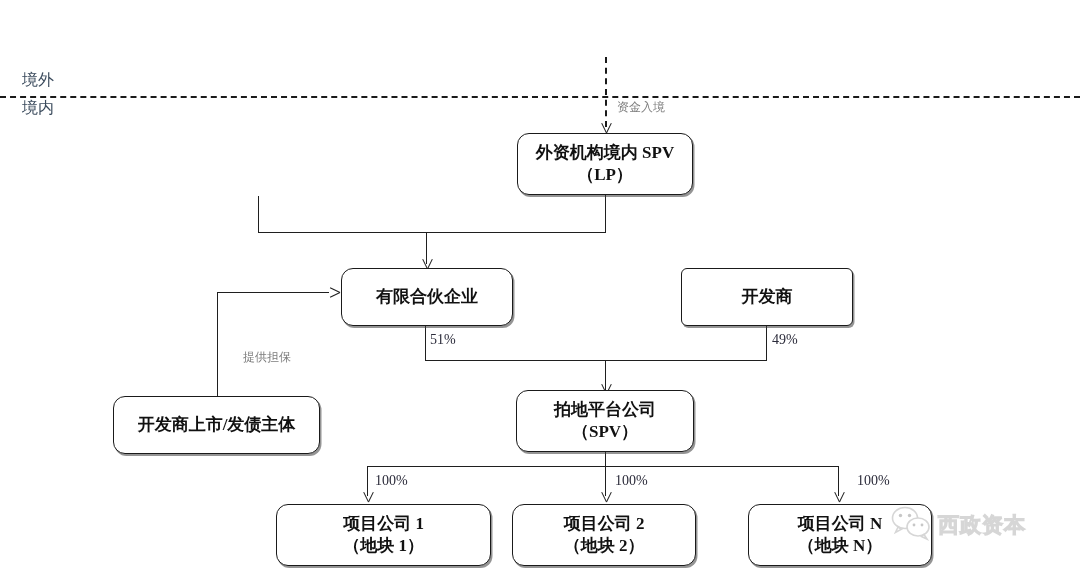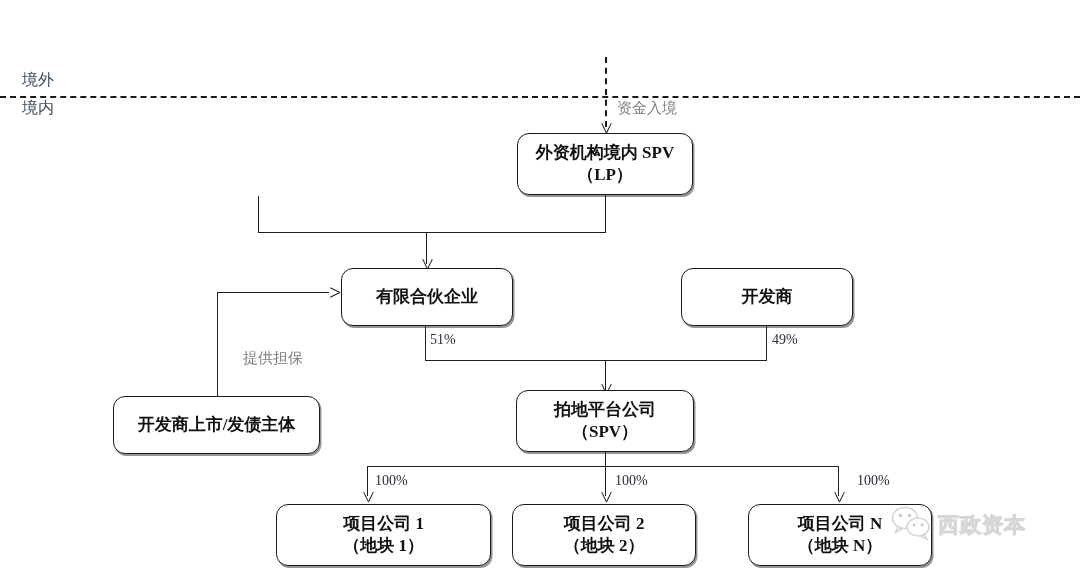--- a/index.html
+++ b/index.html
@@ -113,7 +113,7 @@
   }
   .edge-label.gray {
     color: #7d7d7d;
-    font-size: 15px;
+    font-size: 12px;
   }
   .region-label {
     position: absolute;

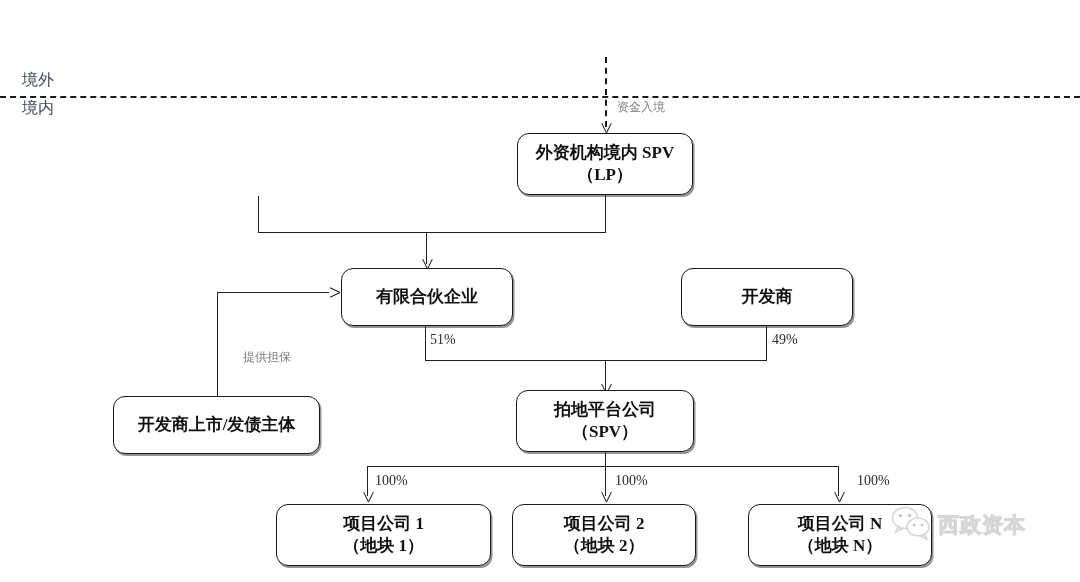--- a/index.html
+++ b/index.html
@@ -173,7 +173,7 @@
     <span class="ln">有限合伙企业</span>
   </div>
 
-  <div class="node" style="left:681px; top:268px; width:172px; height:58px;">
+  <div class="node" style="left:681px; top:268px; width:172px; height:58px;border-radius:6px;">
     <span class="ln">开发商</span>
   </div>
 

